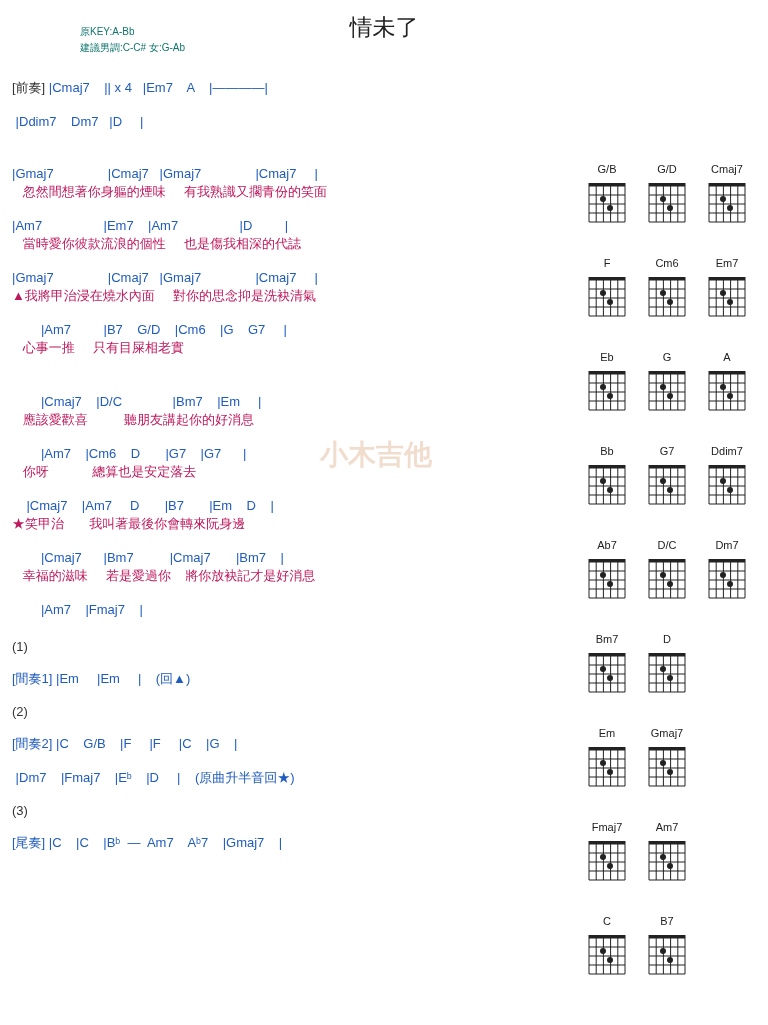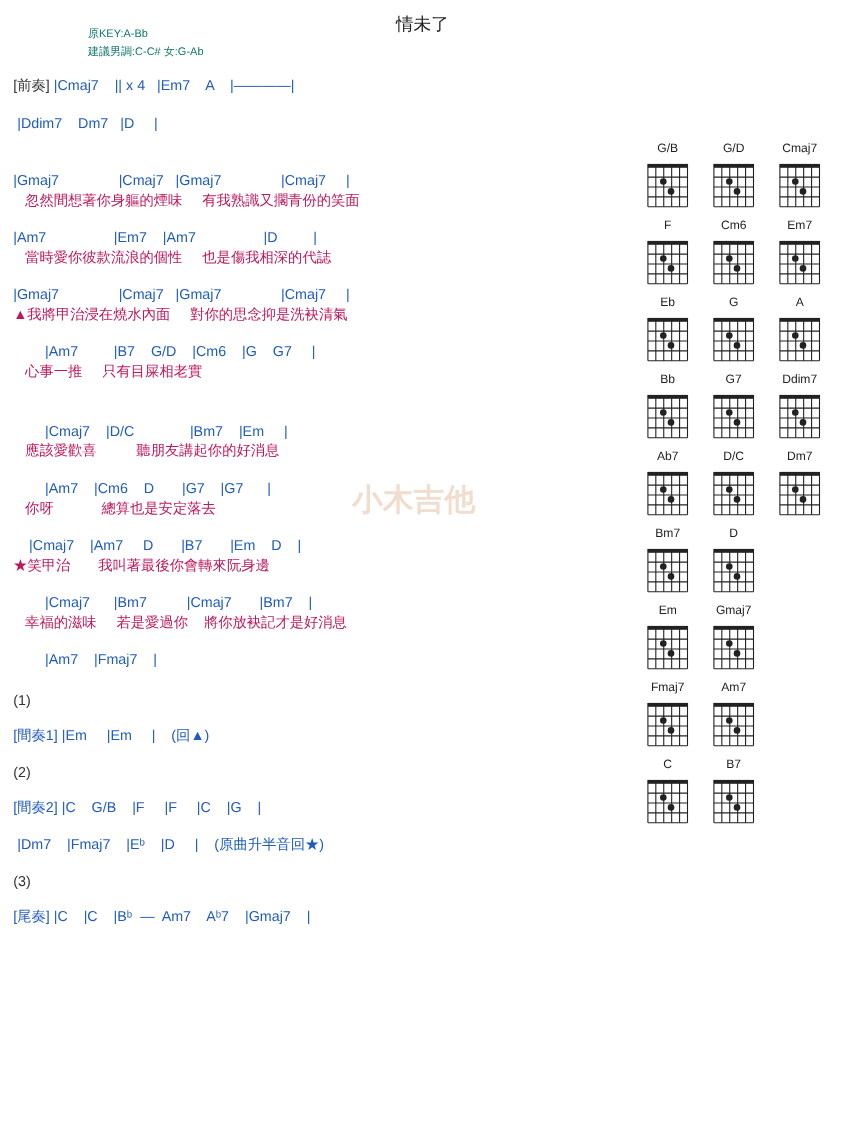--- a/index.html
+++ b/index.html
@@ -17,7 +17,7 @@
   }
   .title {
     text-align: center;
-    font-size: 16px;
+    font-size: 23px;
     font-weight: 400;
     margin: 4px 0 2px;
     color: #222;

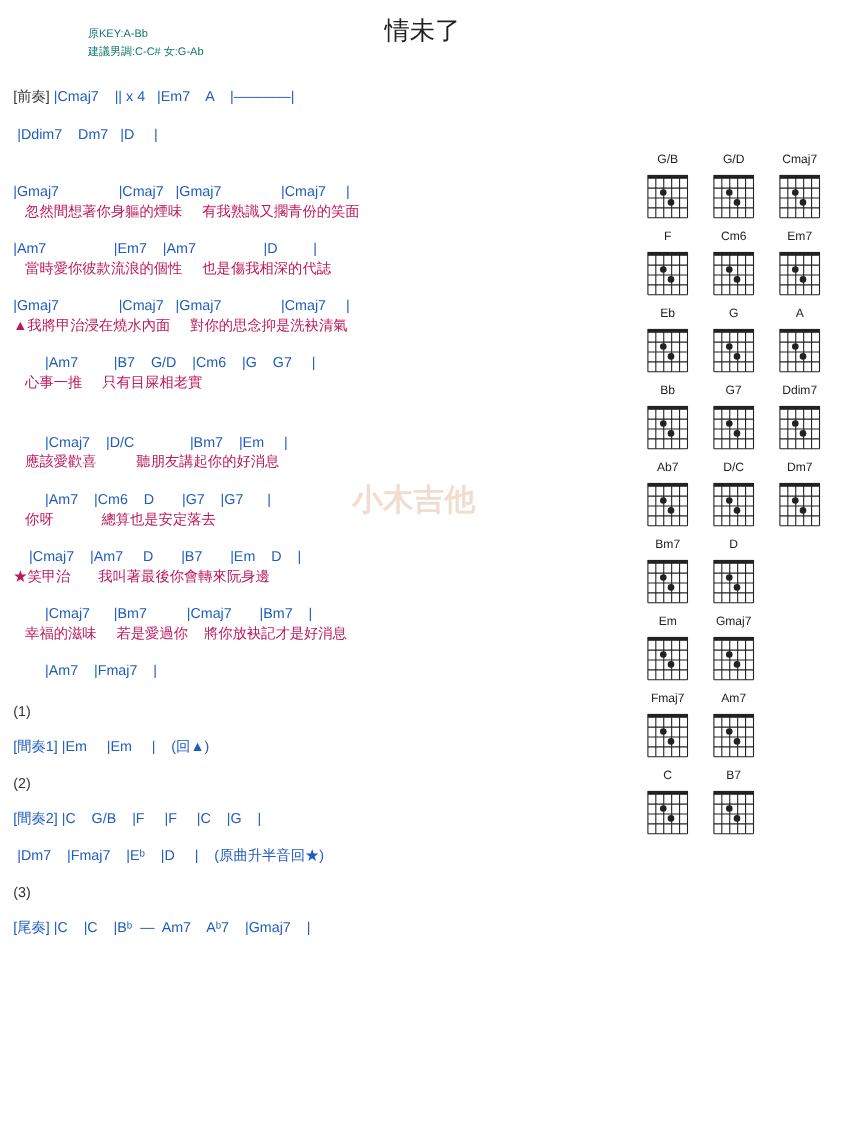--- a/index.html
+++ b/index.html
@@ -82,6 +82,7 @@
 
   .chord-diag {
     width: 54px;
+    margin-top: 24px;
   }
   .chord-diag .name {
     text-align: center;

